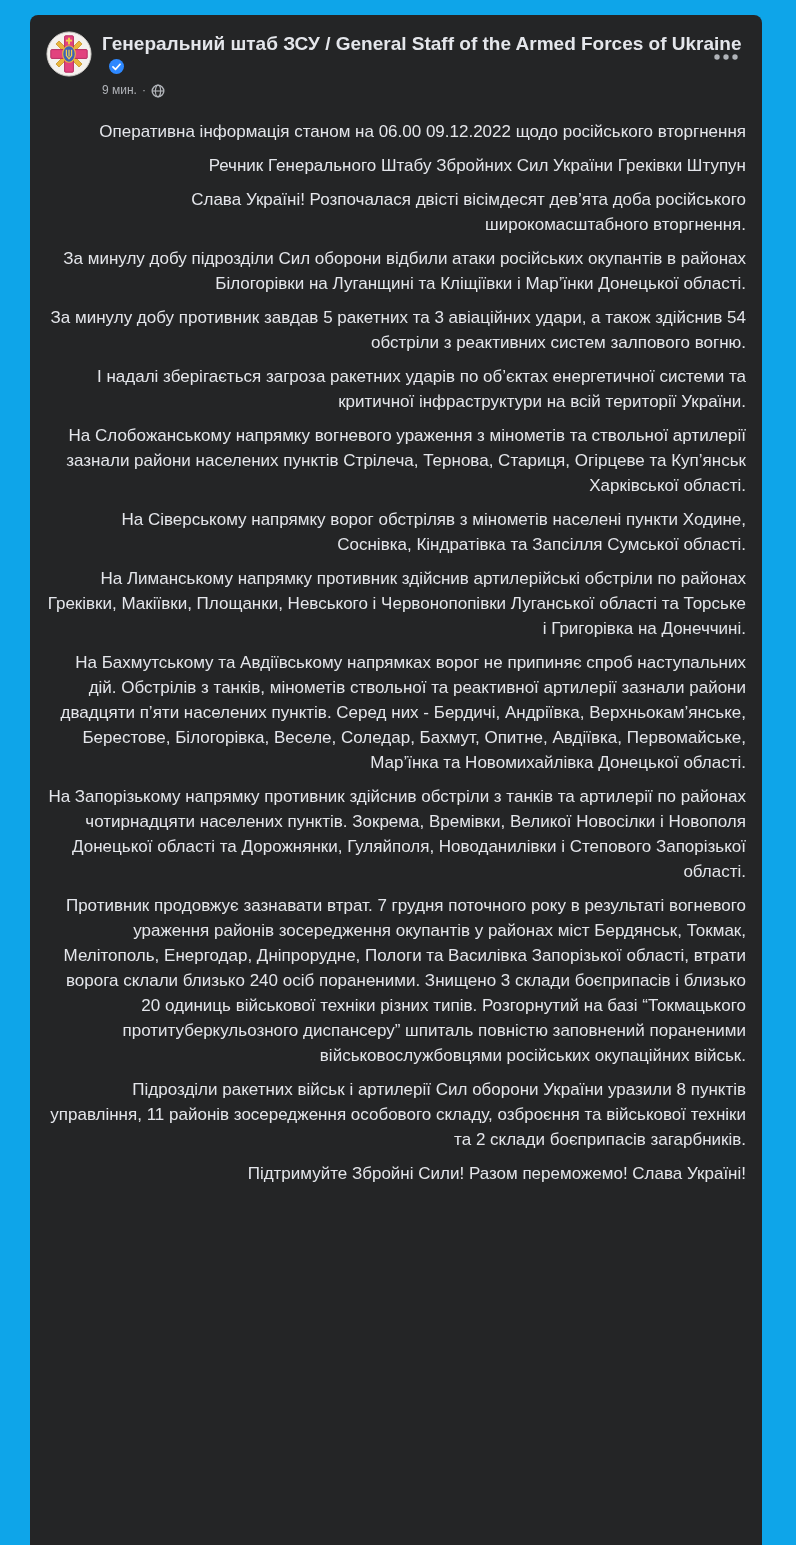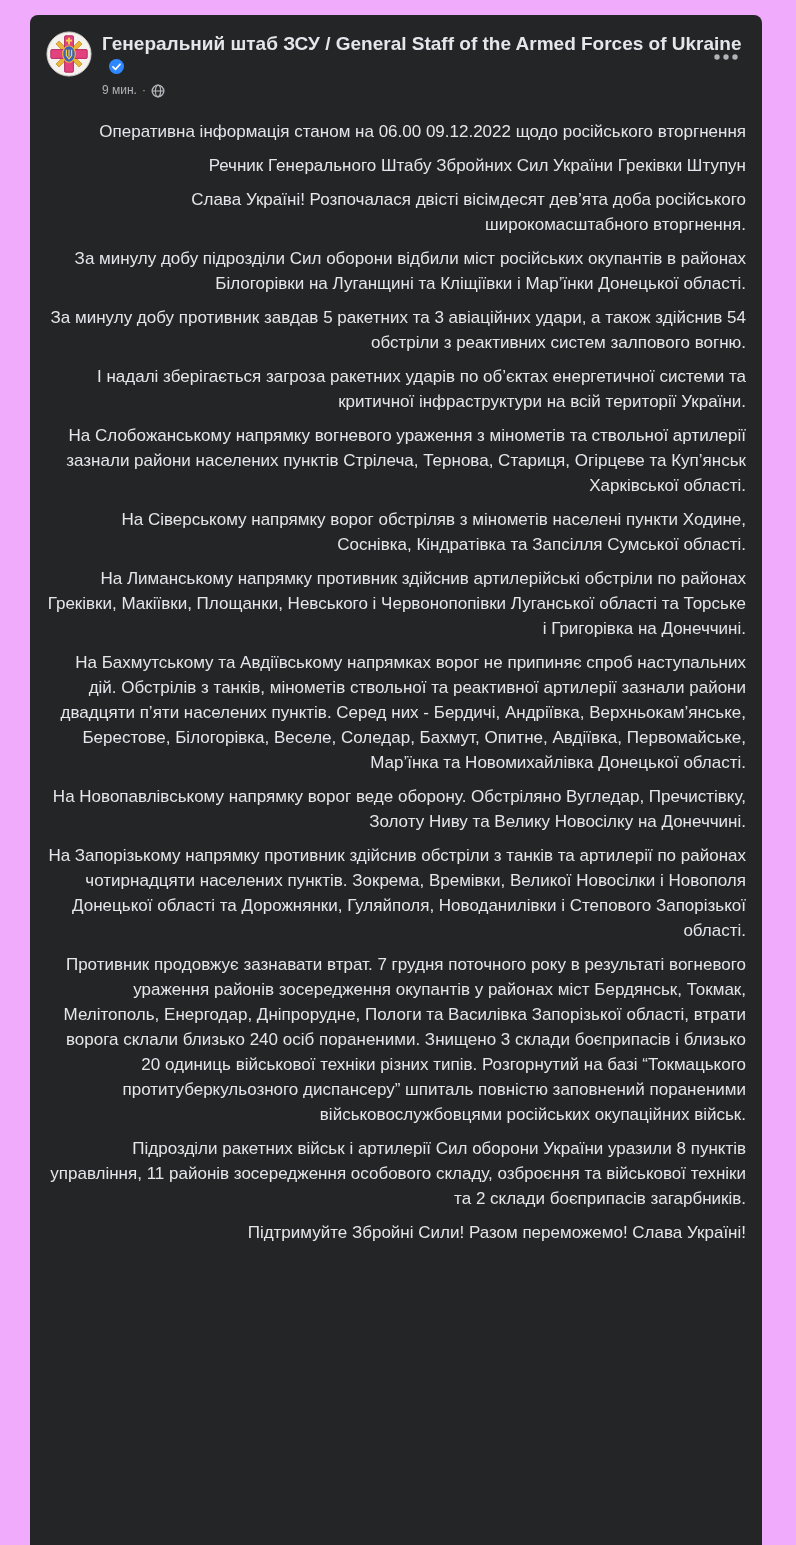--- a/index.html
+++ b/index.html
@@ -12,7 +12,7 @@
     position: relative;
     width: 796px;
     height: 1545px;
-    background: #f0abfc;
+    background: #0ea5e9;
     overflow: hidden;
   }
   .card {

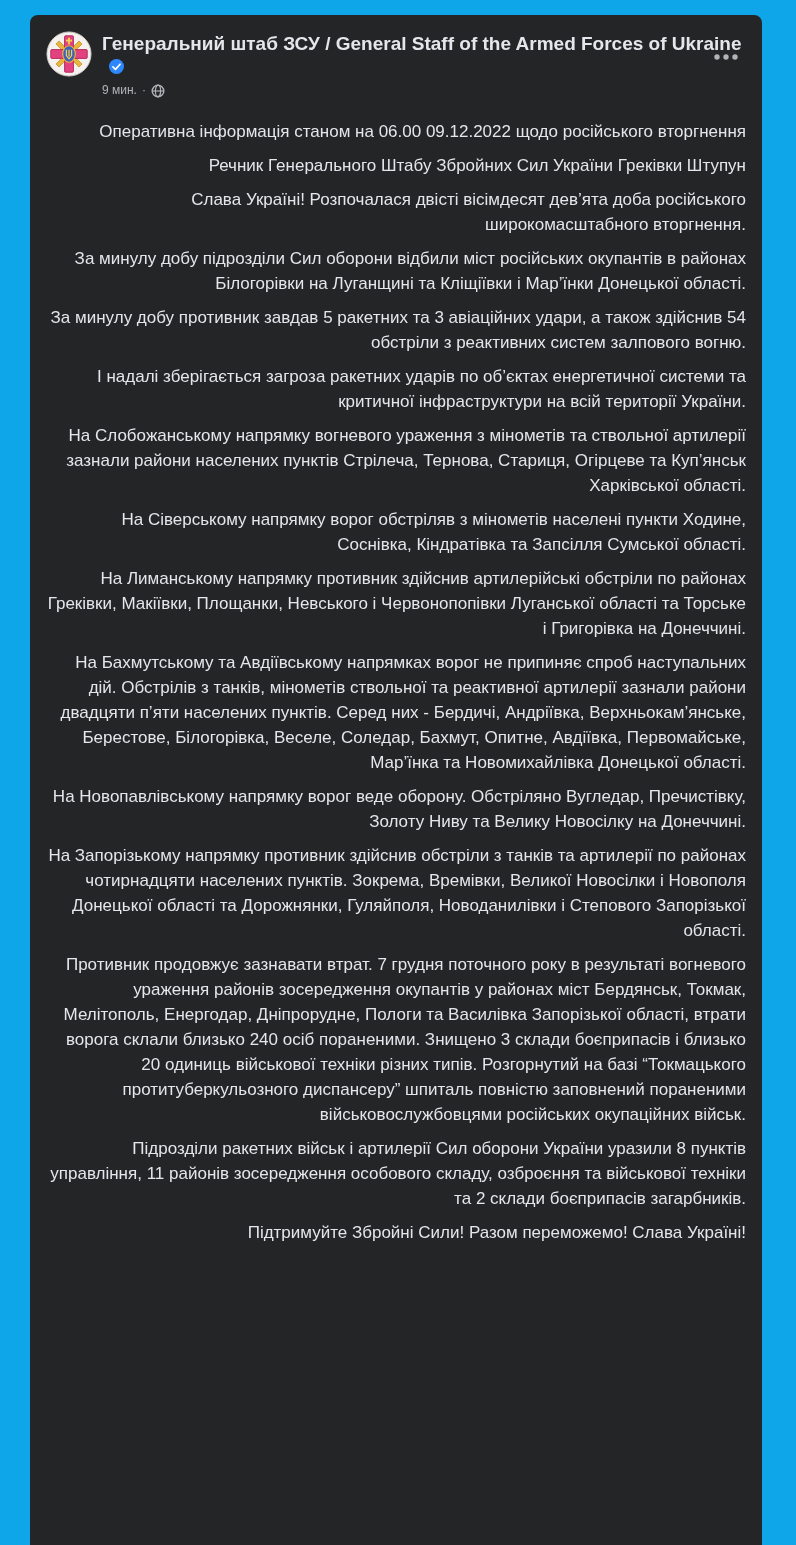--- a/index.html
+++ b/index.html
@@ -153,7 +153,7 @@
       <p>Оперативна інформація станом на 06.00 09.12.2022 щодо російського вторгнення</p>
       <p>Речник Генерального Штабу Збройних Сил України Греківки Штупун</p>
       <p>Слава Україні! Розпочалася двісті вісімдесят дев’ята доба російського широкомасштабного вторгнення.</p>
-      <p>За минулу добу підрозділи Сил оборони відбили міст російських окупантів в районах Білогорівки на Луганщині та Кліщіївки і Мар’їнки Донецької області.</p>
+      <p>За минулу добу підрозділи Сил оборони відбили атаки російських окупантів в районах Білогорівки на Луганщині та Кліщіївки і Мар’їнки Донецької області.</p>
       <p>За минулу добу противник завдав 5 ракетних та 3 авіаційних удари, а також здійснив 54 обстріли з реактивних систем залпового вогню.</p>
       <p>І надалі зберігається загроза  ракетних ударів по об’єктах енергетичної системи та критичної інфраструктури на всій території України.</p>
       <p>На Слобожанському напрямку вогневого ураження з мінометів та ствольної артилерії зазнали райони населених пунктів Стрілеча, Тернова, Стариця, Огірцеве та Куп’янськ Харківської області.</p>

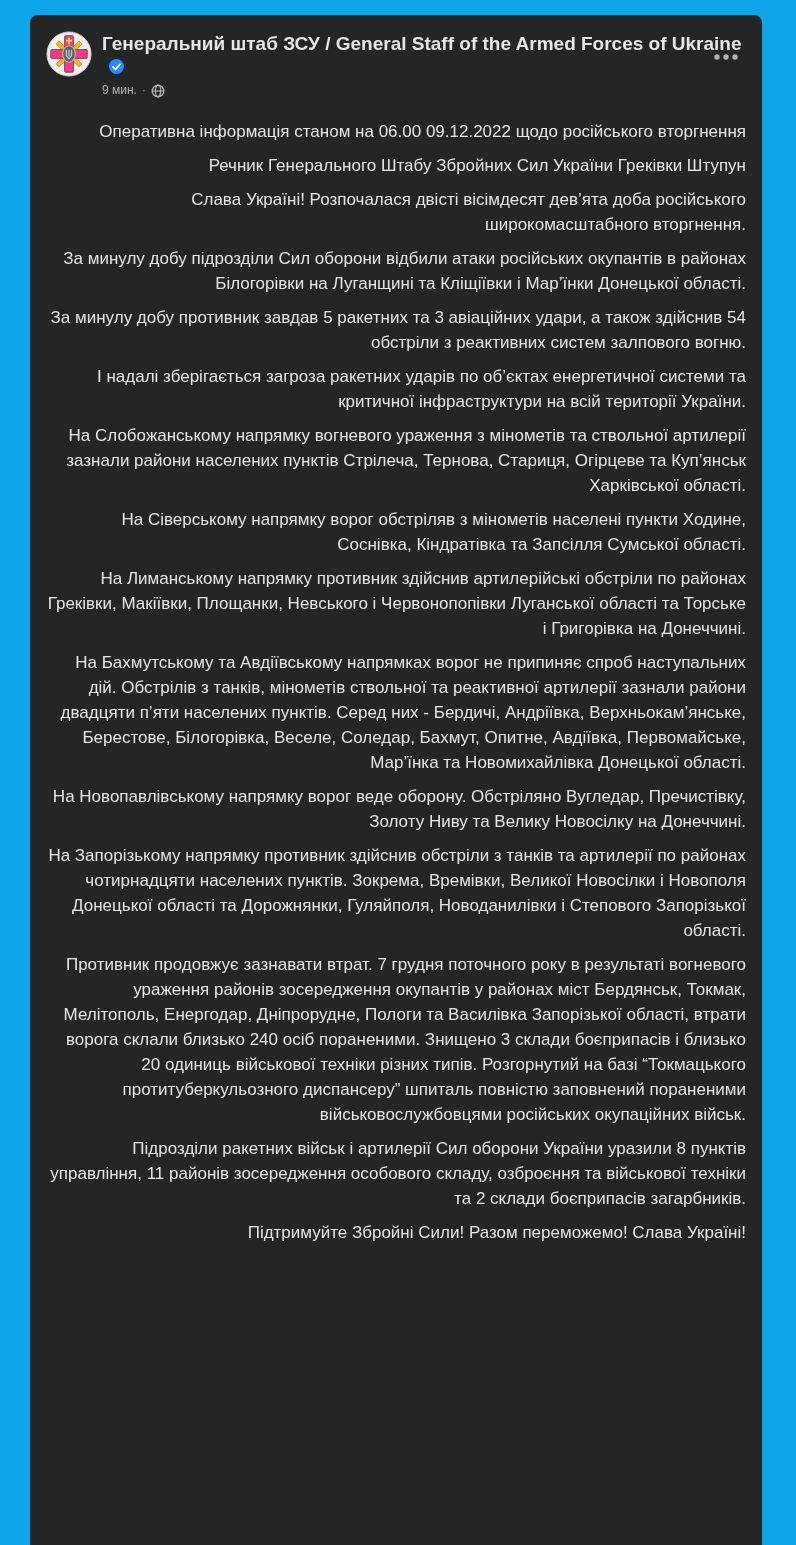--- a/index.html
+++ b/index.html
@@ -160,7 +160,6 @@
       <p>На Сіверському напрямку ворог обстріляв з мінометів населені пункти Ходине, Соснівка, Кіндратівка та Запсілля Сумської області.</p>
       <p>На Лиманському напрямку противник здійснив артилерійські обстріли по районах Греківки, Макіївки, Площанки, Невського і Червонопопівки Луганської області та Торське і Григорівка на Донеччині.</p>
       <p>На Бахмутському та Авдіївському напрямках ворог не припиняє спроб наступальних дій. Обстрілів з танків, мінометів ствольної та реактивної артилерії зазнали райони двадцяти п’яти населених пунктів. Серед них - Бердичі, Андріївка, Верхньокам’янське, Берестове, Білогорівка, Веселе, Соледар, Бахмут, Опитне, Авдіївка, Первомайське, Мар’їнка та Новомихайлівка Донецької області.</p>
-      <p>На Новопавлівському напрямку ворог веде оборону. Обстріляно Вугледар, Пречистівку, Золоту Ниву та Велику Новосілку на Донеччині.</p>
       <p>На Запорізькому напрямку противник здійснив обстріли з танків та артилерії по районах чотирнадцяти населених пунктів. Зокрема, Времівки, Великої Новосілки і Новополя Донецької області та Дорожнянки, Гуляйполя, Новоданилівки і Степового Запорізької області.</p>
       <p>Противник продовжує зазнавати втрат. 7 грудня поточного року в результаті вогневого ураження районів зосередження окупантів у районах міст Бердянськ, Токмак, Мелітополь, Енергодар, Дніпрорудне, Пологи та Василівка  Запорізької області, втрати ворога склали близько 240 осіб пораненими. Знищено 3 склади боєприпасів і близько 20 одиниць військової техніки різних типів. Розгорнутий на базі “Токмацького протитуберкульозного диспансеру” шпиталь  повністю заповнений пораненими військовослужбовцями російських окупаційних військ.</p>
       <p>Підрозділи ракетних військ і артилерії Сил оборони України уразили 8 пунктів управління, 11 районів зосередження особового складу, озброєння та військової техніки та 2 склади боєприпасів загарбників.</p>

